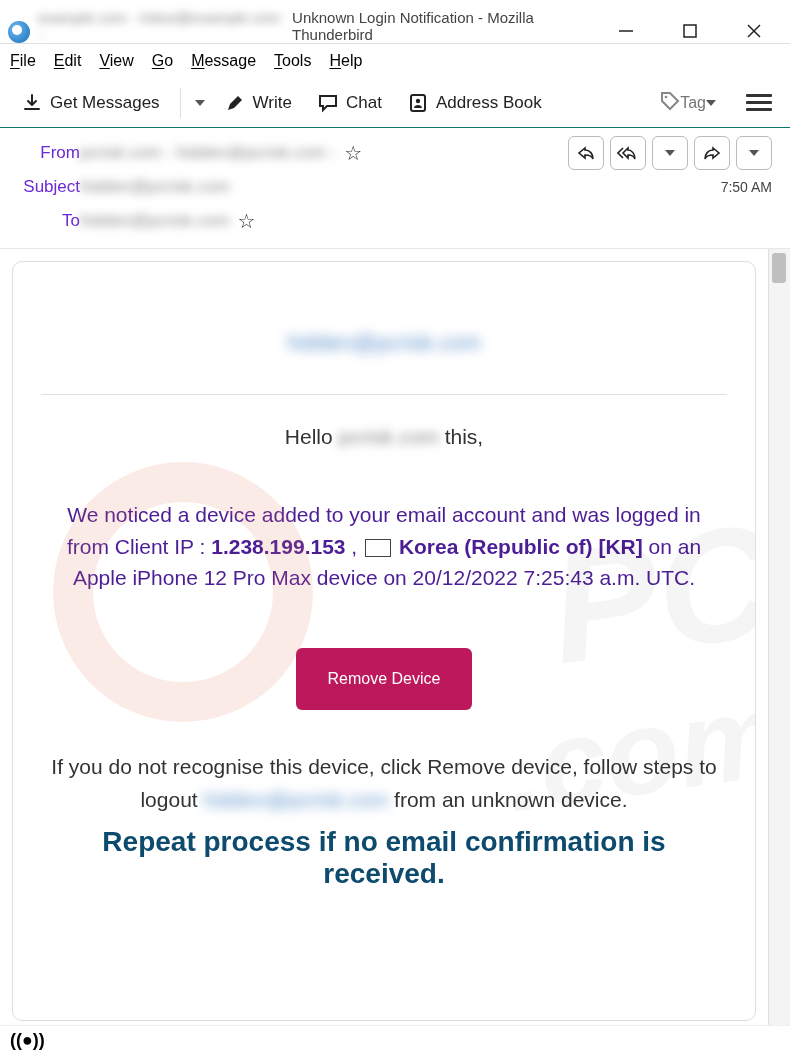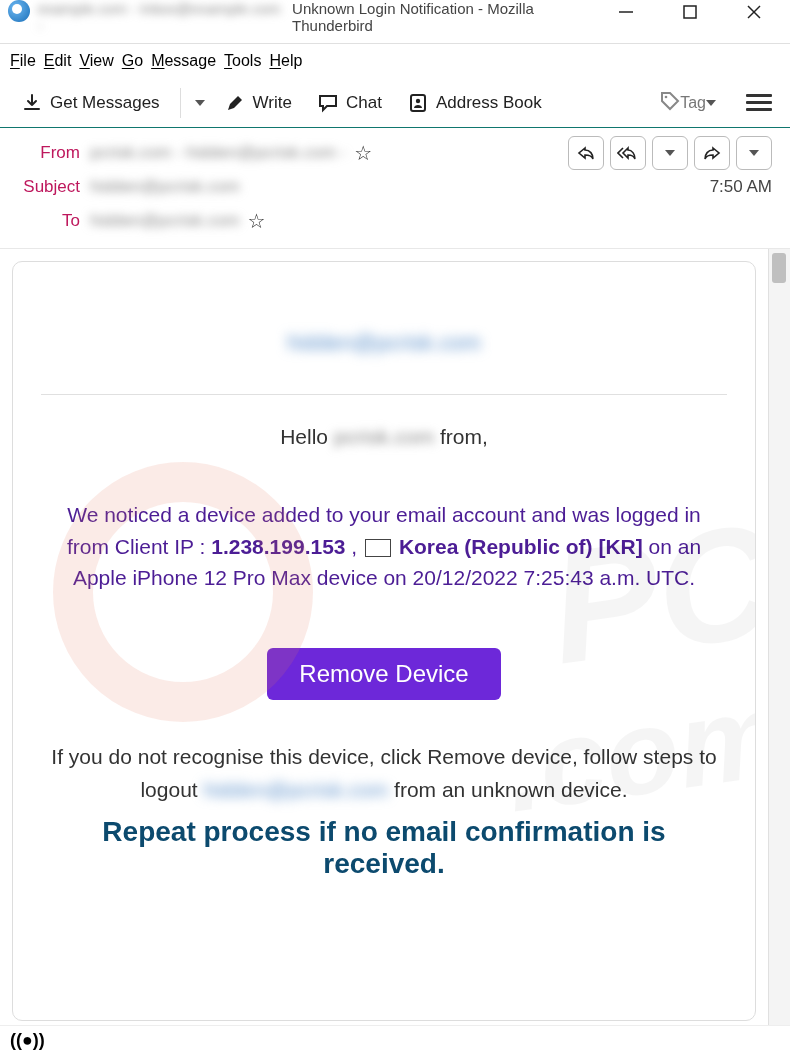--- a/index.html
+++ b/index.html
@@ -14,7 +14,7 @@
 .titlebar {
   height: 44px;
   display: flex;
-  align-items: flex-start;
+  align-items: flex-end;
   padding: 0 8px;
   border-bottom: 1px solid #e0e0e0;
   background: #fff;

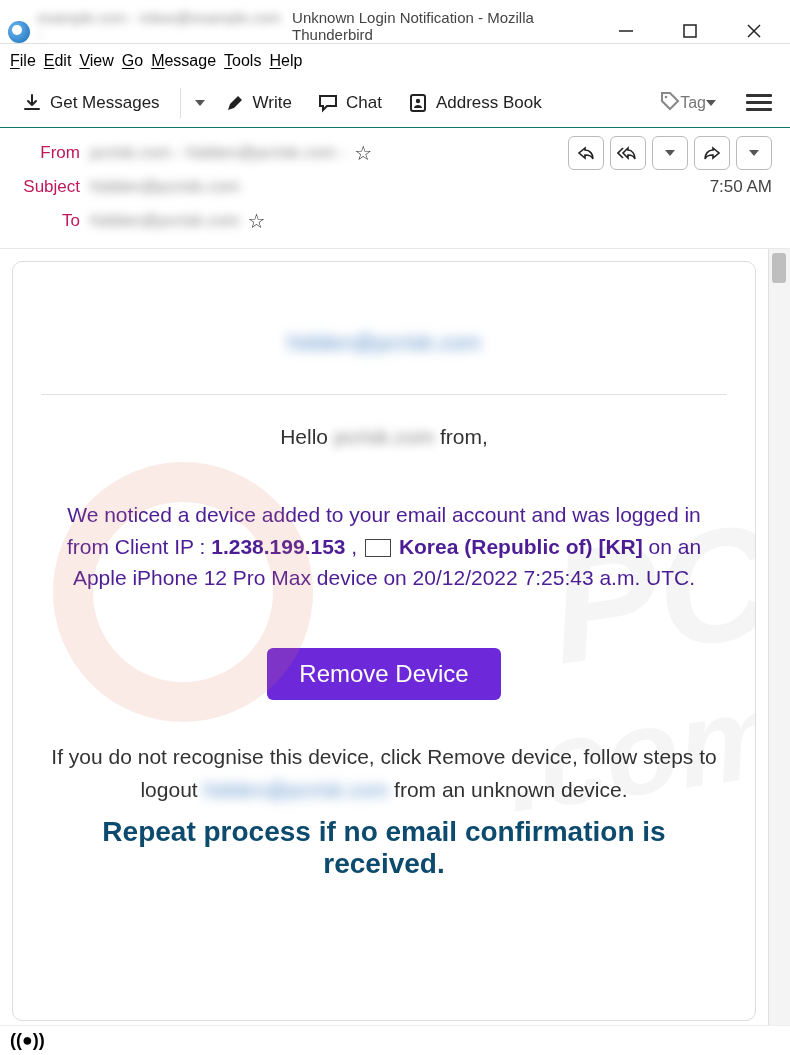--- a/index.html
+++ b/index.html
@@ -43,7 +43,7 @@
   display:flex;
   align-items:center;
   padding: 0 10px;
-  gap: 8px;
+  gap: 18px;
   font-size: 16px;
 }
 .menubar span { cursor:default; }

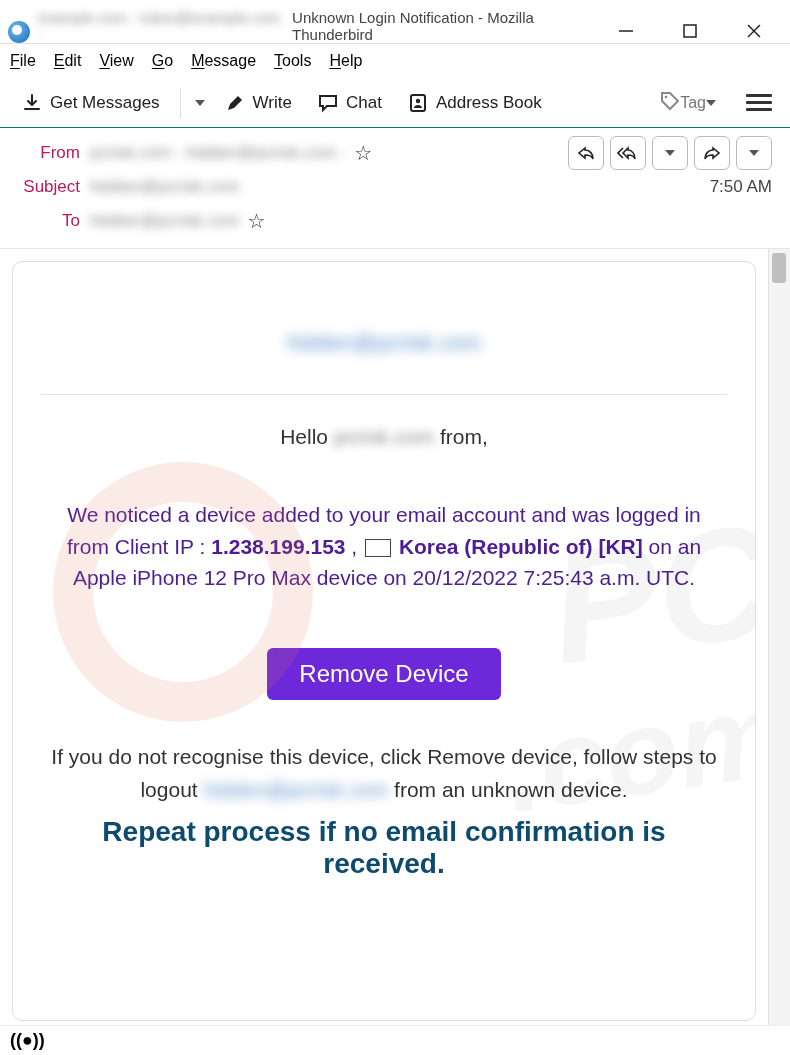--- a/index.html
+++ b/index.html
@@ -74,7 +74,7 @@
   border-bottom:1px solid #e8e8e8;
 }
 .hrow { display:flex; align-items:center; min-height:34px; font-size:17px;}
-.hrow .lbl { width:62px; text-align:right; color:#be185d; margin-right:10px;}
+.hrow .lbl { width:62px; text-align:right; color:#6d28d9; margin-right:0;}
 .blur { color:#888; filter:blur(5px); }
 .star { margin-left:8px; font-size:20px; color:#333; cursor:pointer;}
 .actions { margin-left:auto; display:flex; gap:6px;}

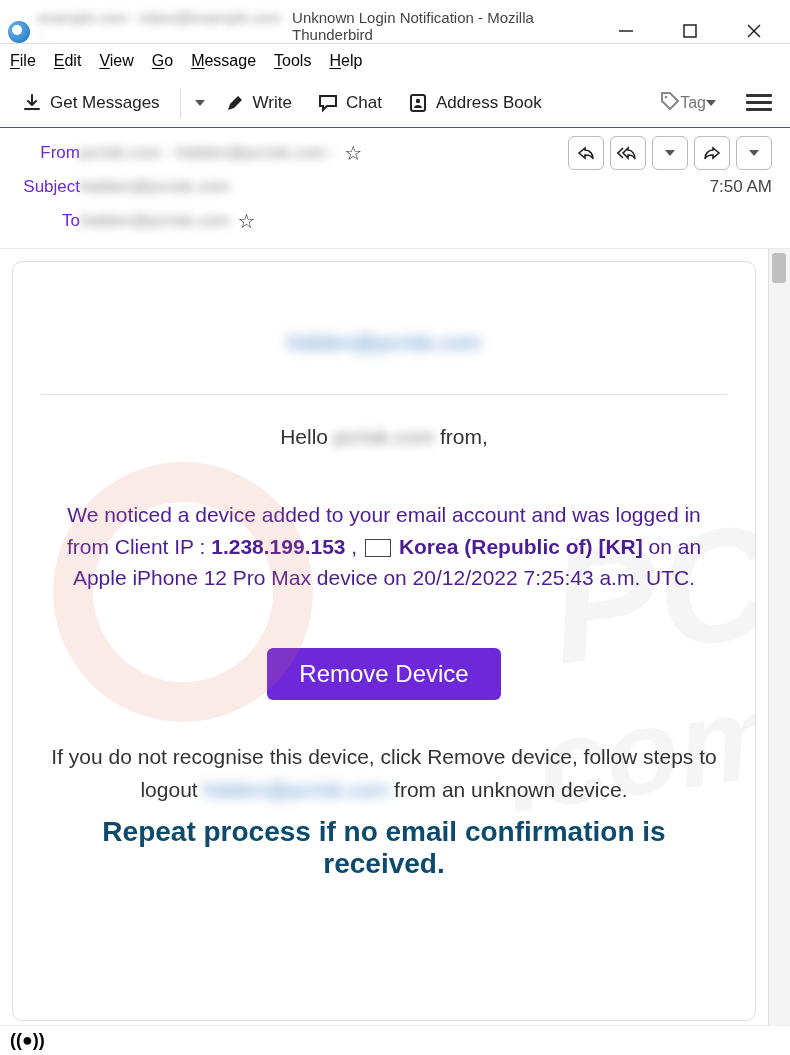--- a/index.html
+++ b/index.html
@@ -86,7 +86,7 @@
   font-size:18px;
   background:#fff;
 }
-.time { margin-left:auto; color:#444; font-size:17px;}
+.time { margin-left:auto; color:#444; font-size:14px;}
 .body-area {
   position: relative;
   height: 888px;

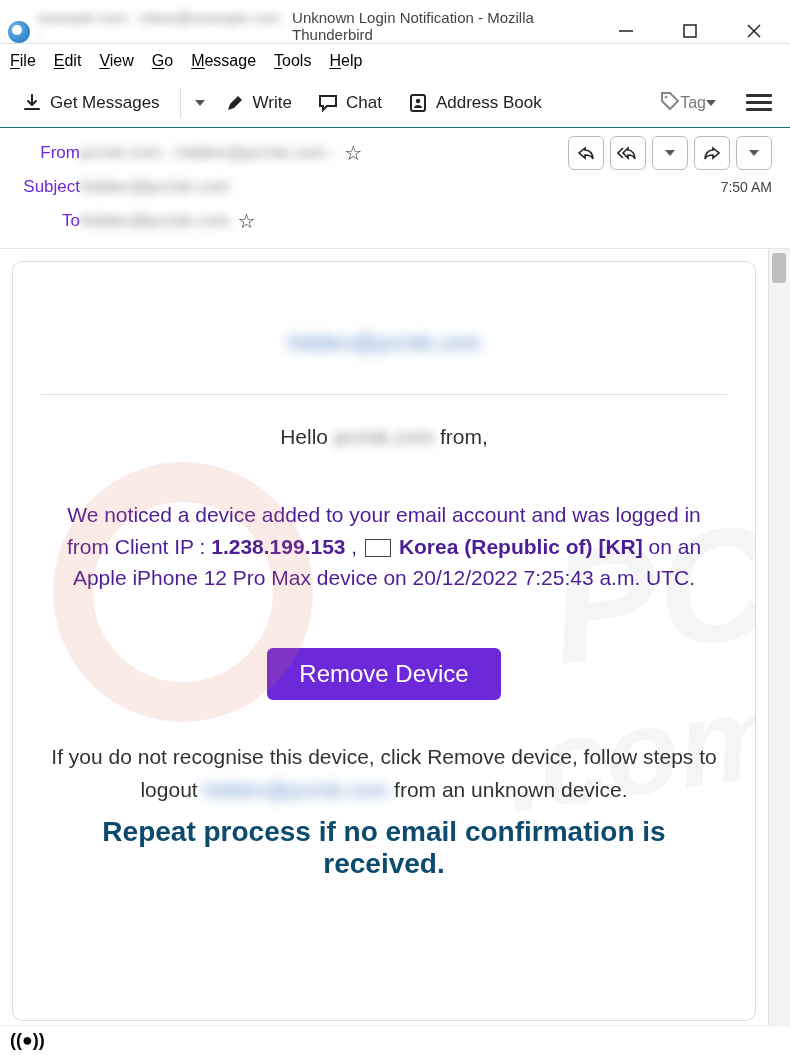--- a/index.html
+++ b/index.html
@@ -336,7 +336,7 @@
       <div class="email-sub">hidden@pcrisk.com</div>
       <hr class="hr">
       <div class="hello">
-        <span>Hello </span><span class="bl">pcrisk.com</span><span> from,</span>
+        <span>Hello </span><span class="bl">pcrisk.com</span><span> this,</span>
       </div>
       <div class="para">
         <span>We noticed a device added to your email account and was logged in from Client IP : </span><b>1.238.199.153</b><span>  ,  </span><span class="flag-box"></span> <b>Korea (Republic of) [KR]</b><span> on an Apple iPhone 12 Pro Max device on 20/12/2022 7:25:43 a.m. UTC.</span>

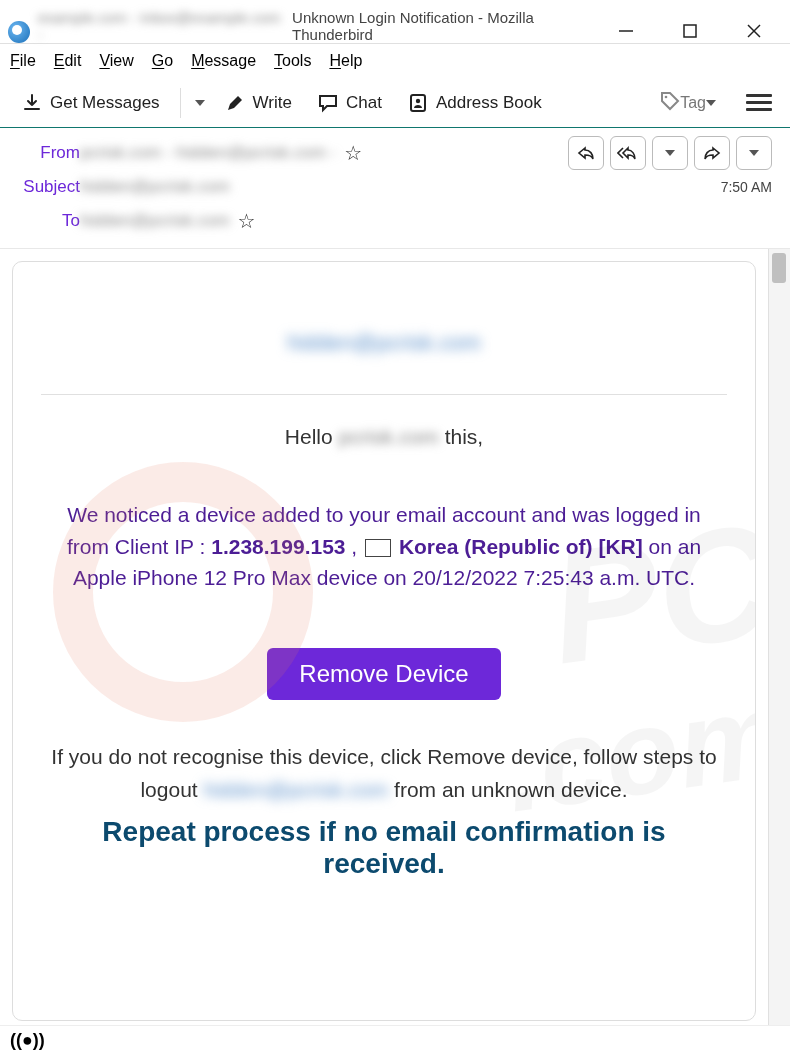--- a/index.html
+++ b/index.html
@@ -163,10 +163,10 @@
 .cta-wrap { text-align:center; margin: 54px 0 40px 0;}
 .cta {
   display:inline-block;
-  background:#6d28d9;
+  background:#be185d;
   color:#fff;
-  font-size:24px;
-  padding: 12px 32px;
+  font-size:16px;
+  padding: 22px 32px;
   border-radius:6px;
   cursor:pointer;
 }

